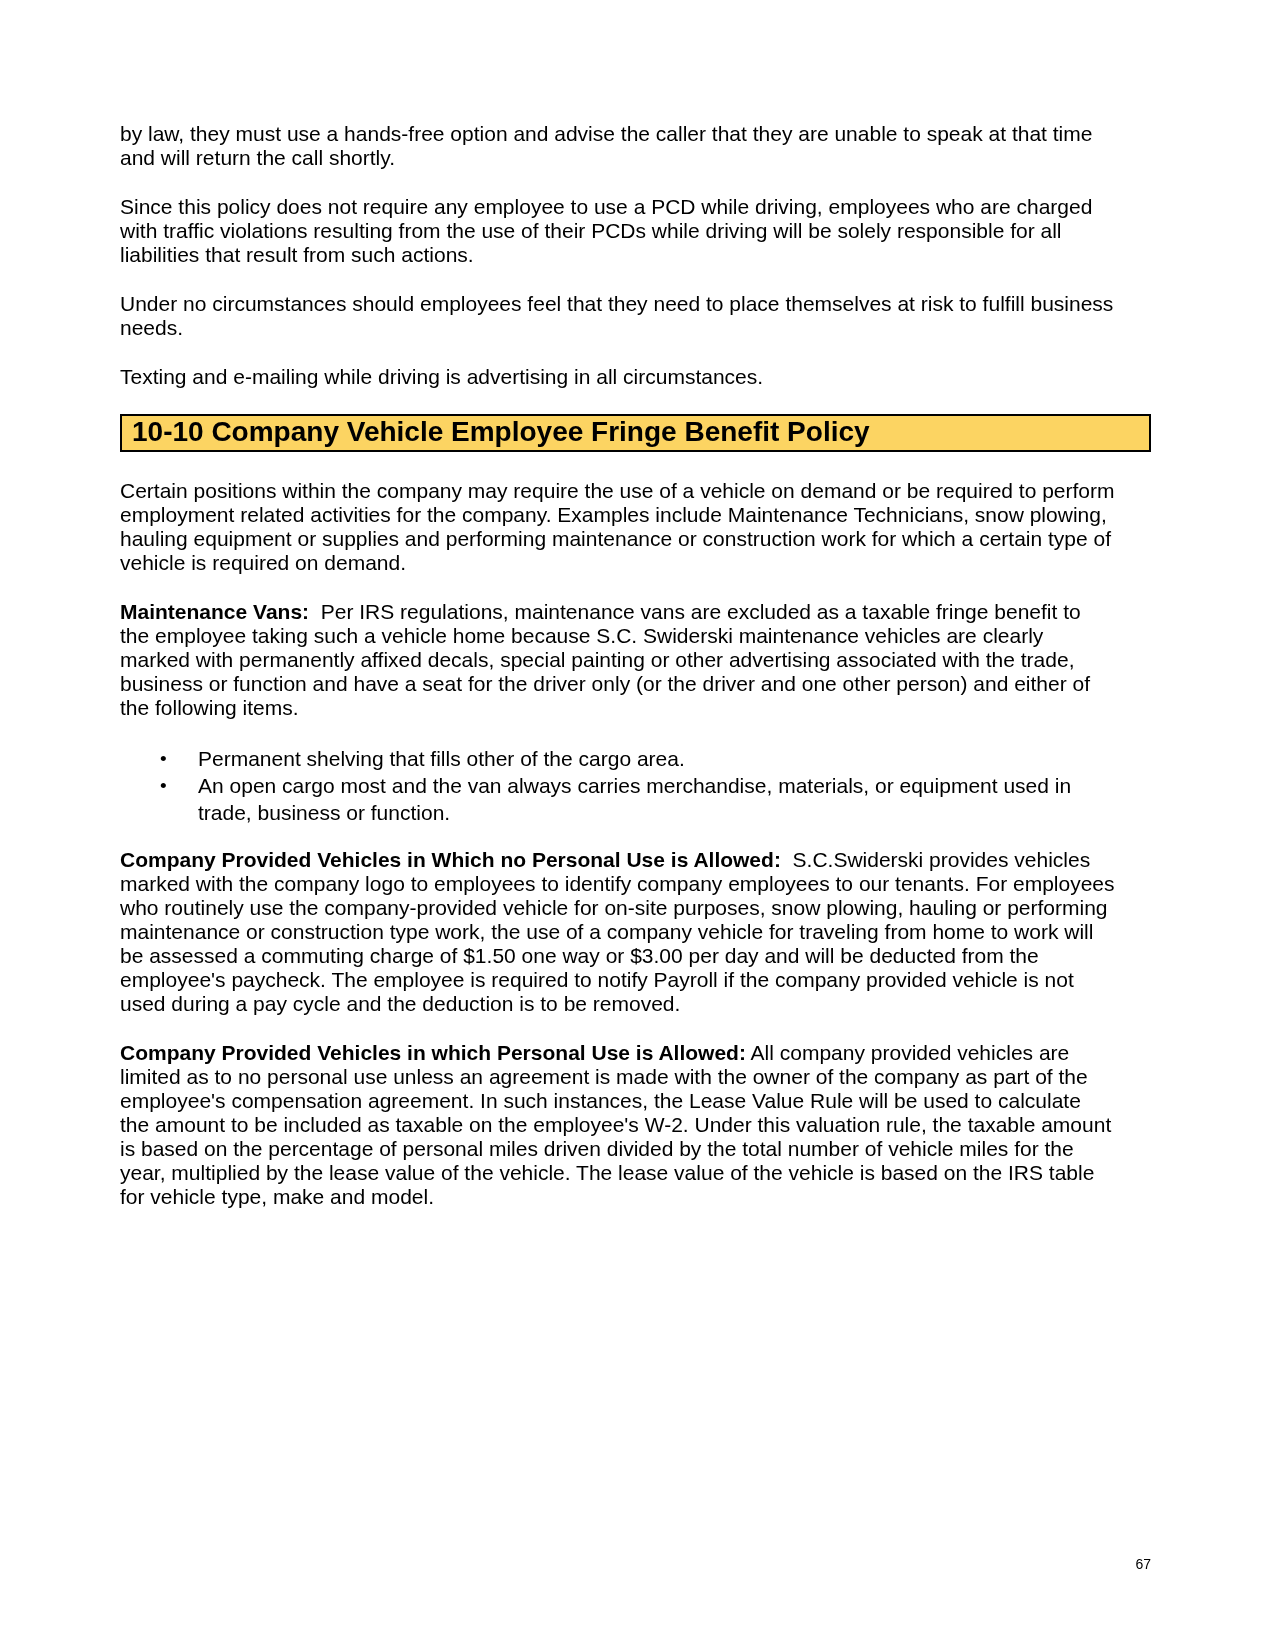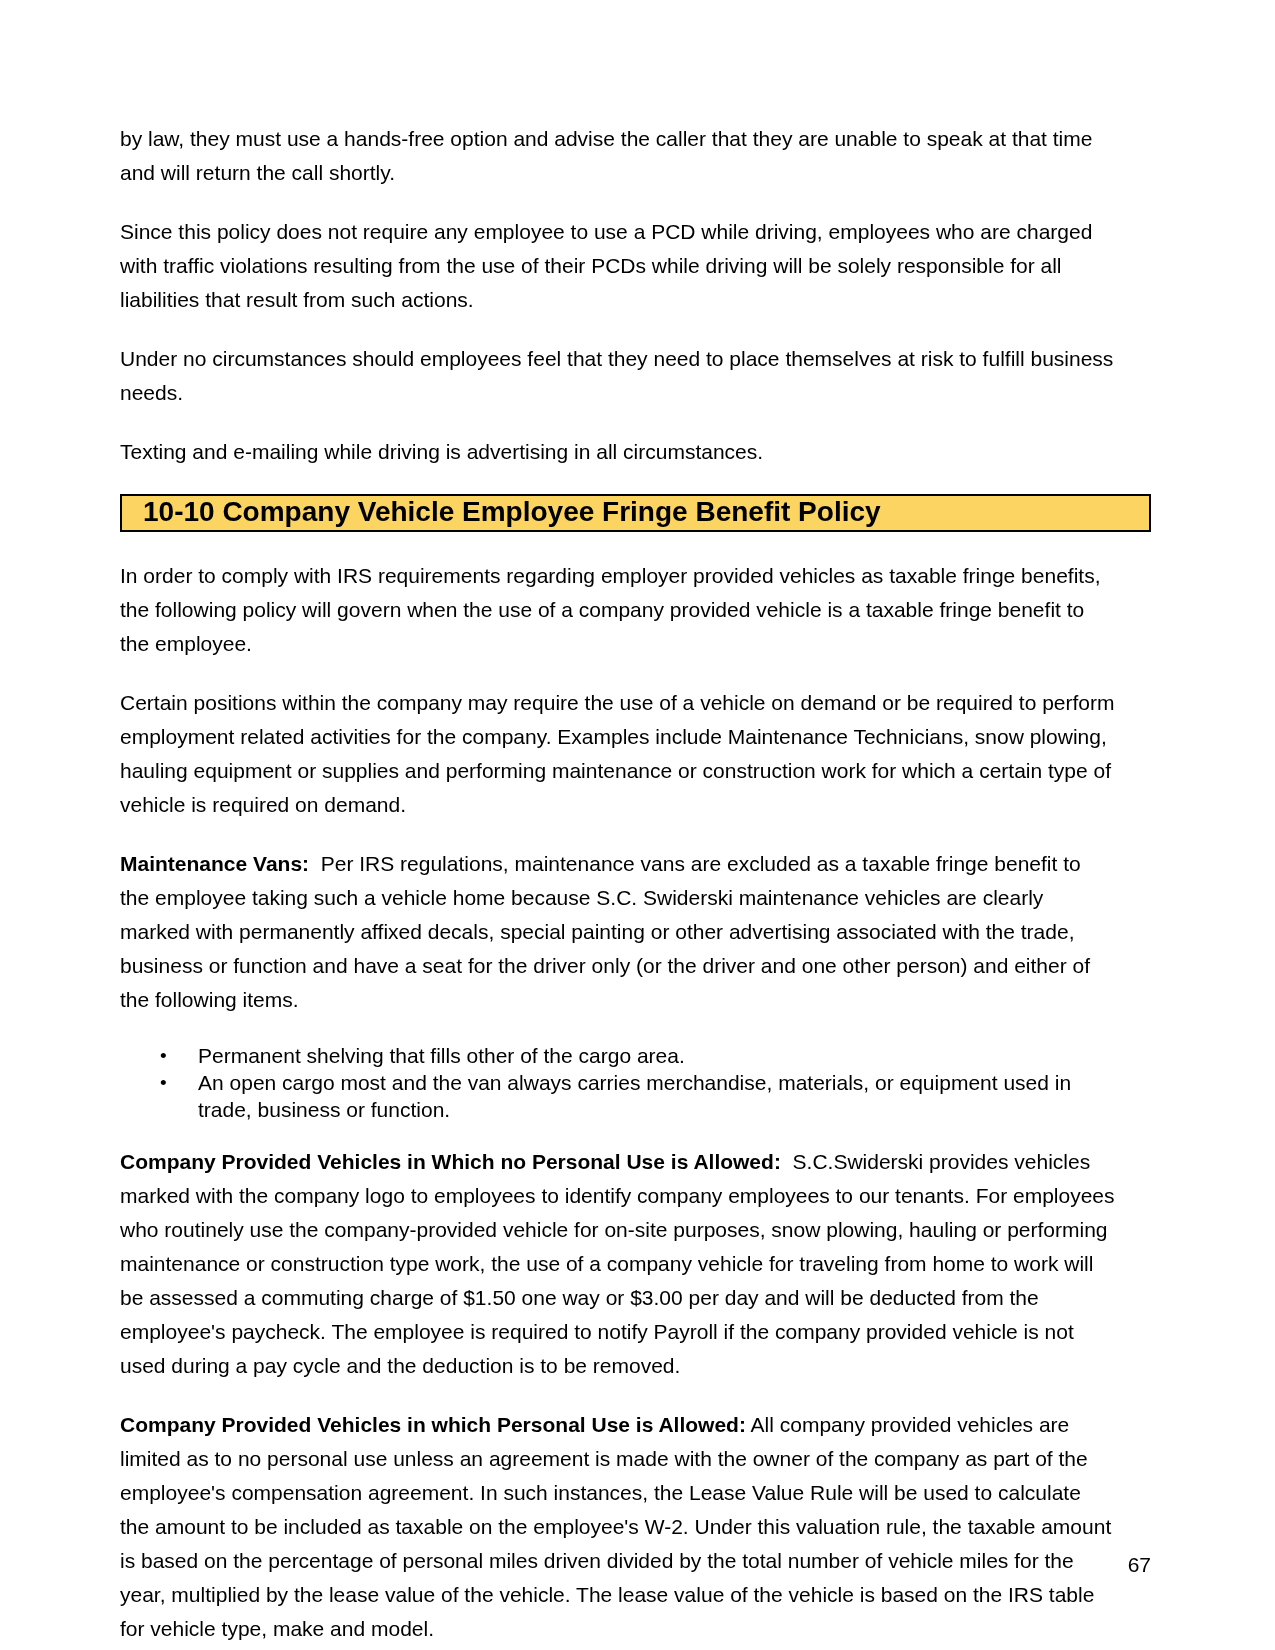--- a/index.html
+++ b/index.html
@@ -20,7 +20,7 @@
     margin:0 0 25px 0;
     padding:0 36px 0 0;
     font-size:21px;
-    line-height:34px;
+    line-height:24px;
     text-align:left;
   }
   .para strong{font-weight:bold;}

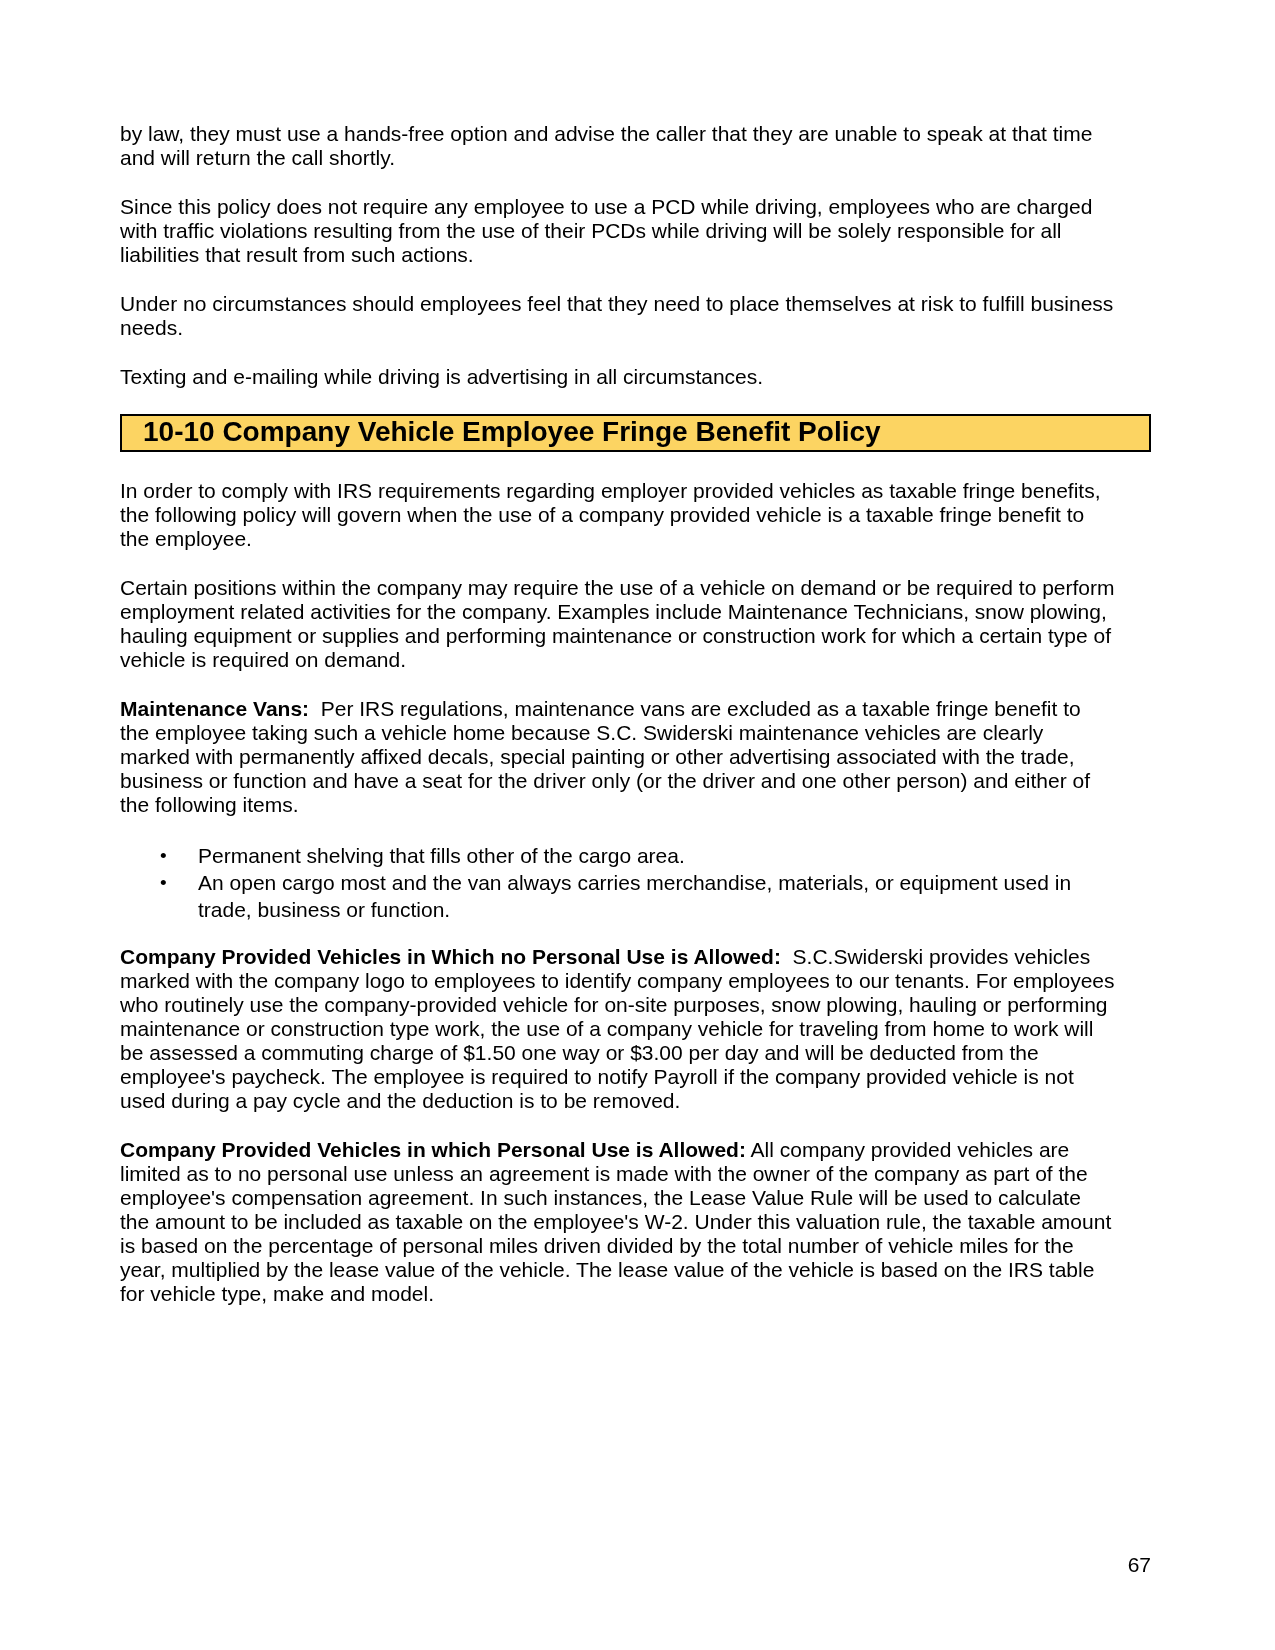--- a/index.html
+++ b/index.html
@@ -31,7 +31,7 @@
     font-size:28px;
     font-weight:bold;
     line-height:30px;
-    padding:1px 6px 3px 21px;
+    padding:1px 6px 3px 10px;
   }
   .bullets{
     list-style:none;

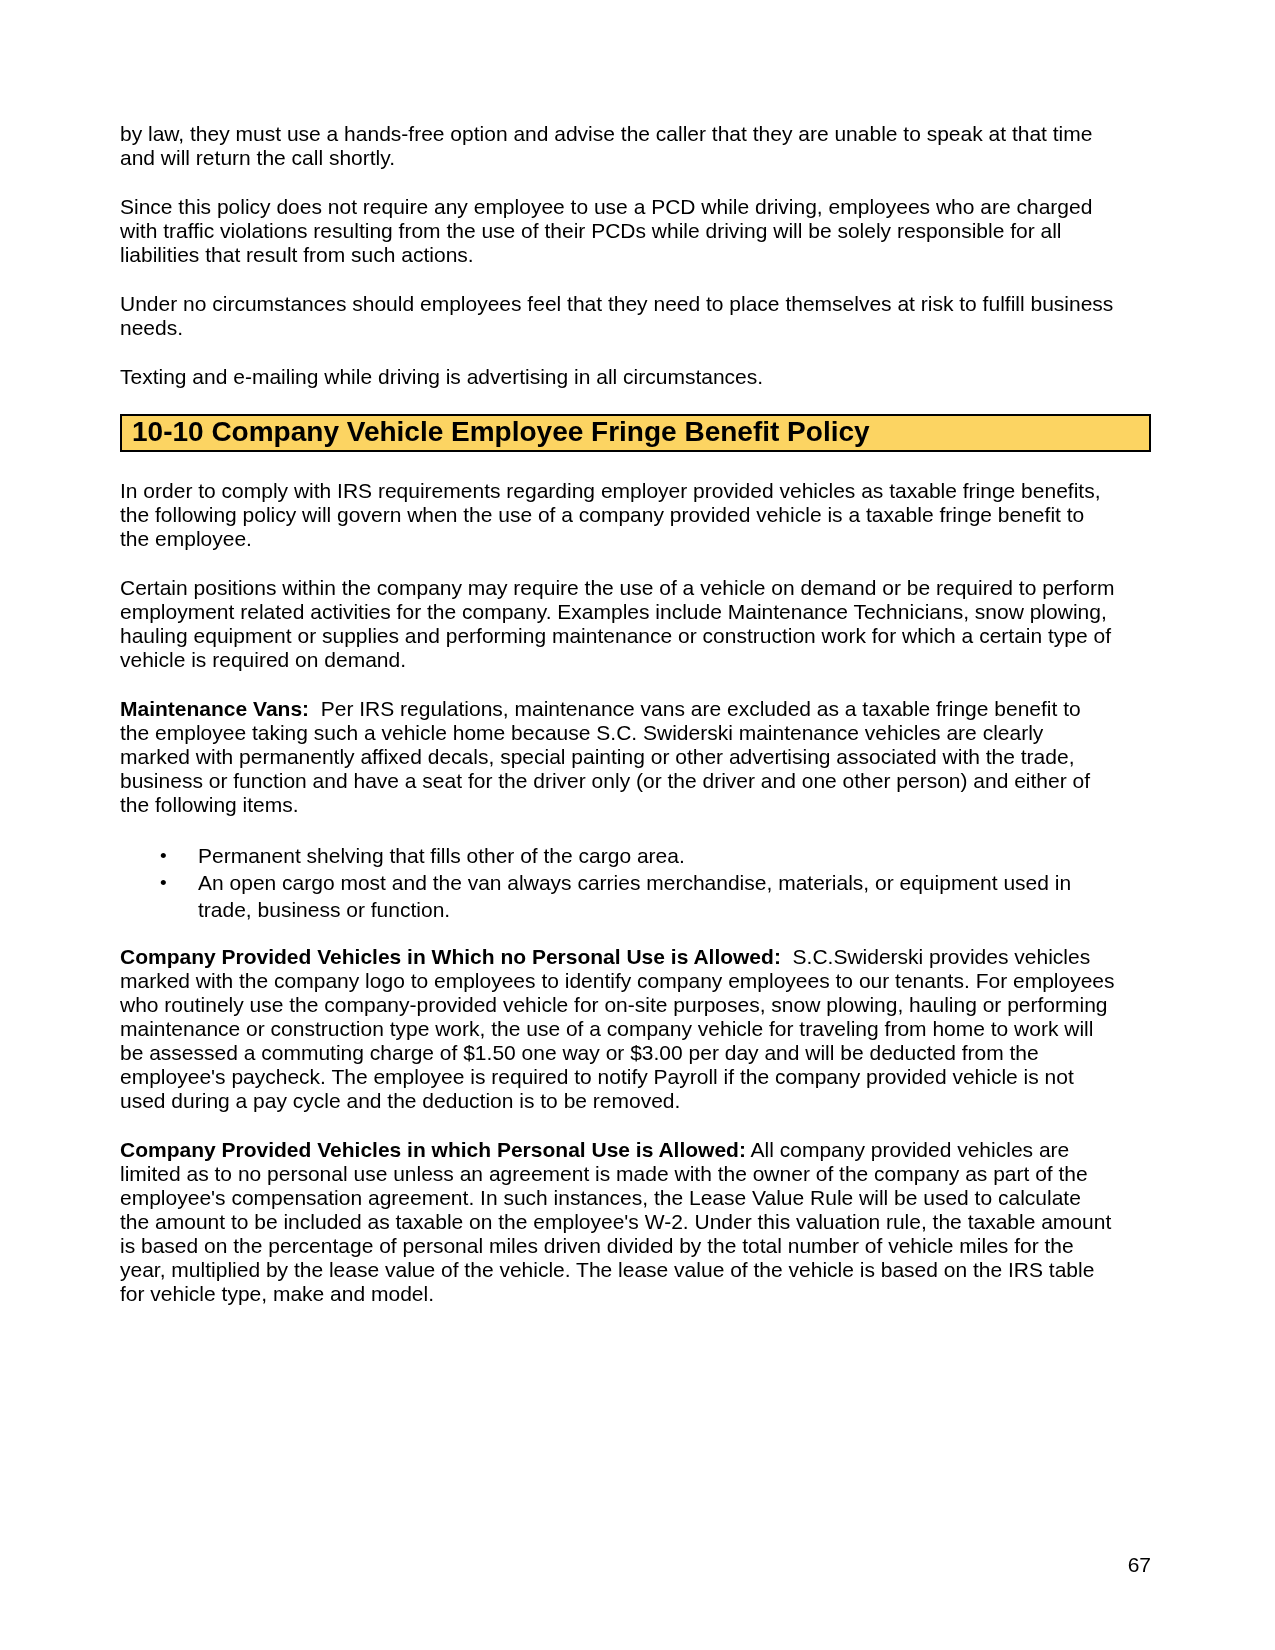--- a/index.html
+++ b/index.html
@@ -66,7 +66,6 @@
       <p class="para"><span>Under no circumstances should employees feel that they need to place themselves at risk to fulfill business needs.</span></p>
       <p class="para"><span>Texting and e-mailing while driving is advertising in all circumstances.</span></p>
       <div class="banner" style="background: rgb(252, 212, 98); border-color: rgb(0, 0, 0);"><span>10-10 Company Vehicle Employee Fringe Benefit Policy</span></div>
-      <p class="para"><span>In order to comply with IRS requirements regarding employer provided vehicles as taxable fringe benefits, the following policy will govern when the use of a company provided vehicle is a taxable fringe benefit to the employee.</span></p>
       <p class="para"><span>Certain positions within the company may require the use of a vehicle on demand or be required to perform employment related activities for the company. Examples include Maintenance Technicians, snow plowing, hauling equipment or supplies and performing maintenance or construction work for which a certain type of vehicle is required on demand.</span></p>
       <p class="para"><strong>Maintenance Vans:</strong><span>&nbsp; Per IRS regulations, maintenance vans are excluded as a taxable fringe benefit to the employee taking such a vehicle home because S.C. Swiderski maintenance vehicles are clearly marked with permanently affixed decals, special painting or other advertising associated with the trade, business or function and have a seat for the driver only (or the driver and one other person) and either of the following items.</span></p>
       <ul class="bullets">

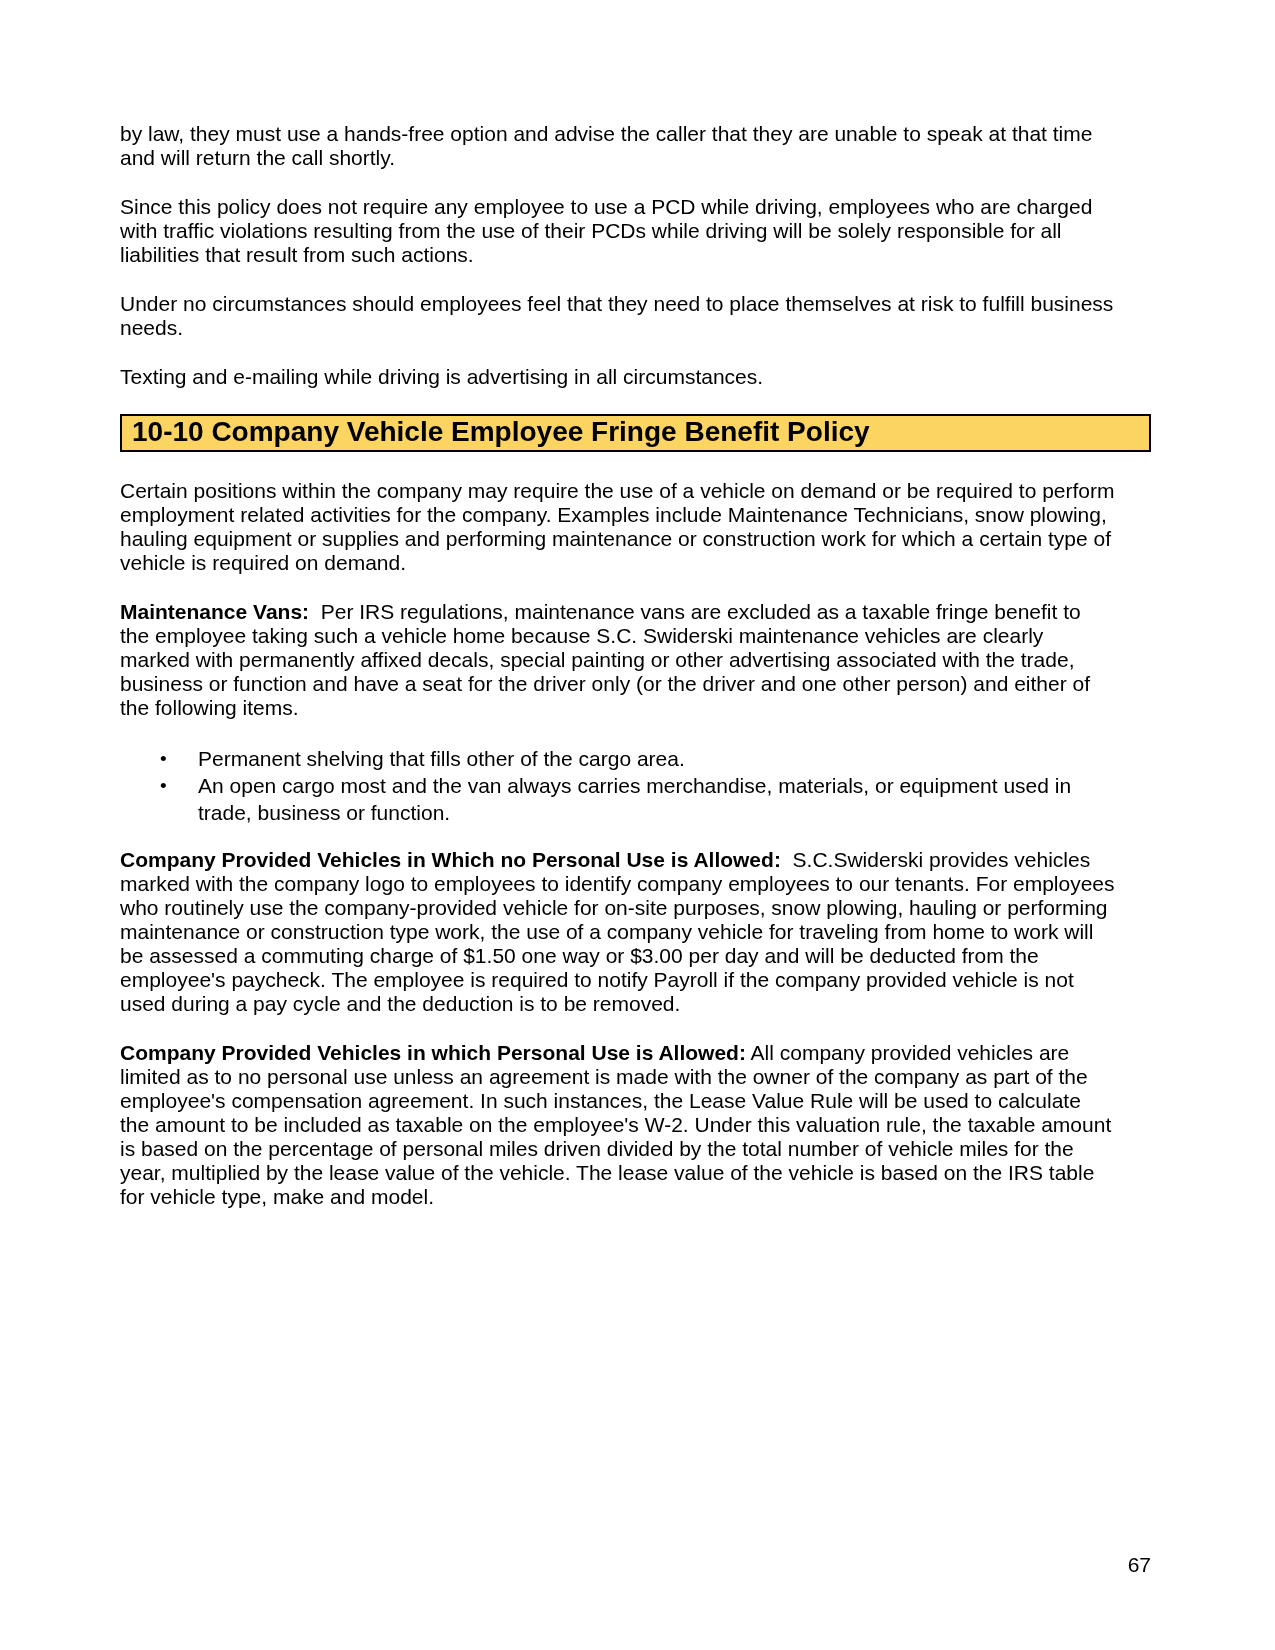--- a/index.html
+++ b/index.html
@@ -52,7 +52,7 @@
     position:absolute;
     top:1551px;
     right:124px;
-    font-size:21px;
+    font-size:14px;
     line-height:27px;
   }
 </style>

